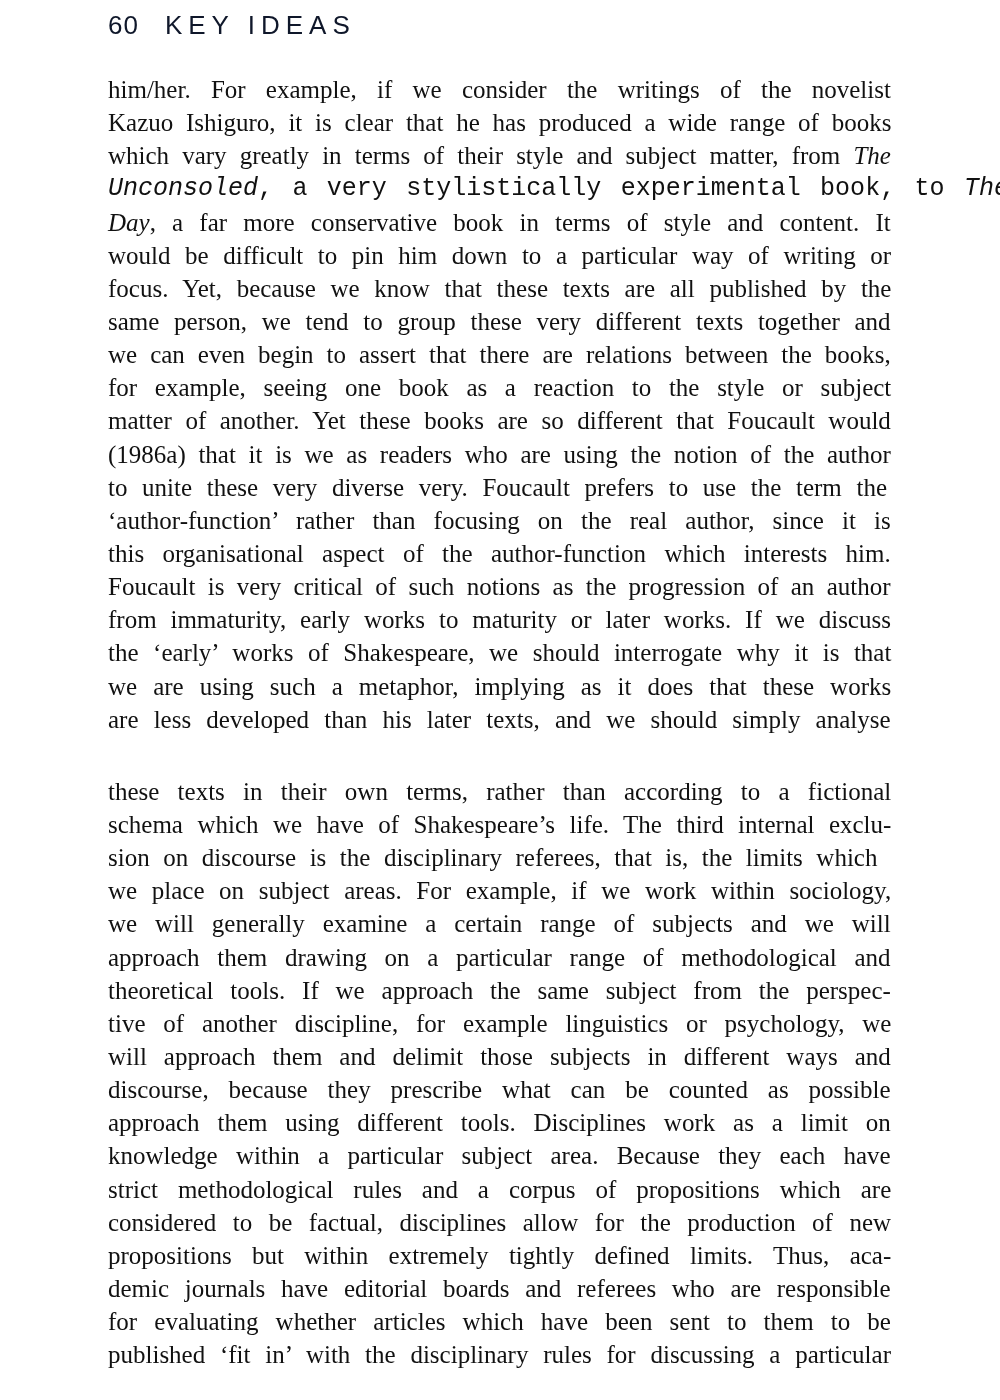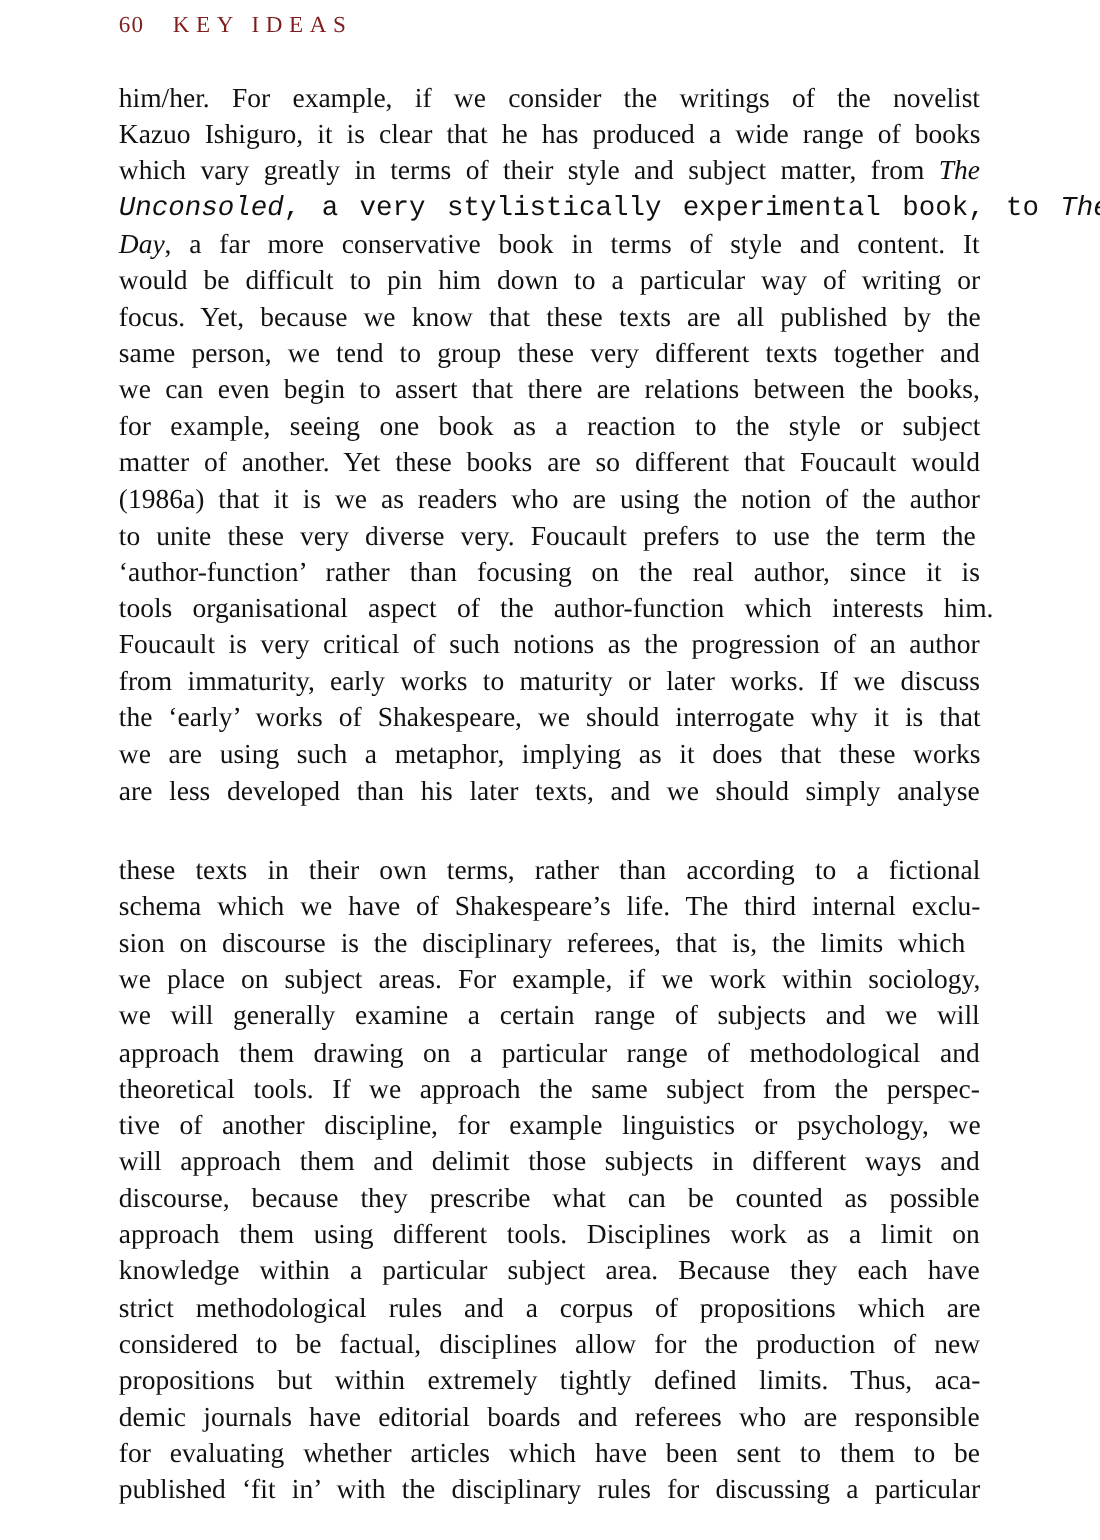--- a/index.html
+++ b/index.html
@@ -18,10 +18,10 @@
     position: absolute;
     left: 108px;
     top: 10px;
-    font-family: Liberation Serif, serif;
-    font-size: 21px;
+    font-family: Liberation Sans, sans-serif;
+    font-size: 26px;
     font-weight: 300;
-    color: #7f1d1d;
+    color: #0f172a;
     letter-spacing: 1px;
     white-space: nowrap;
   }

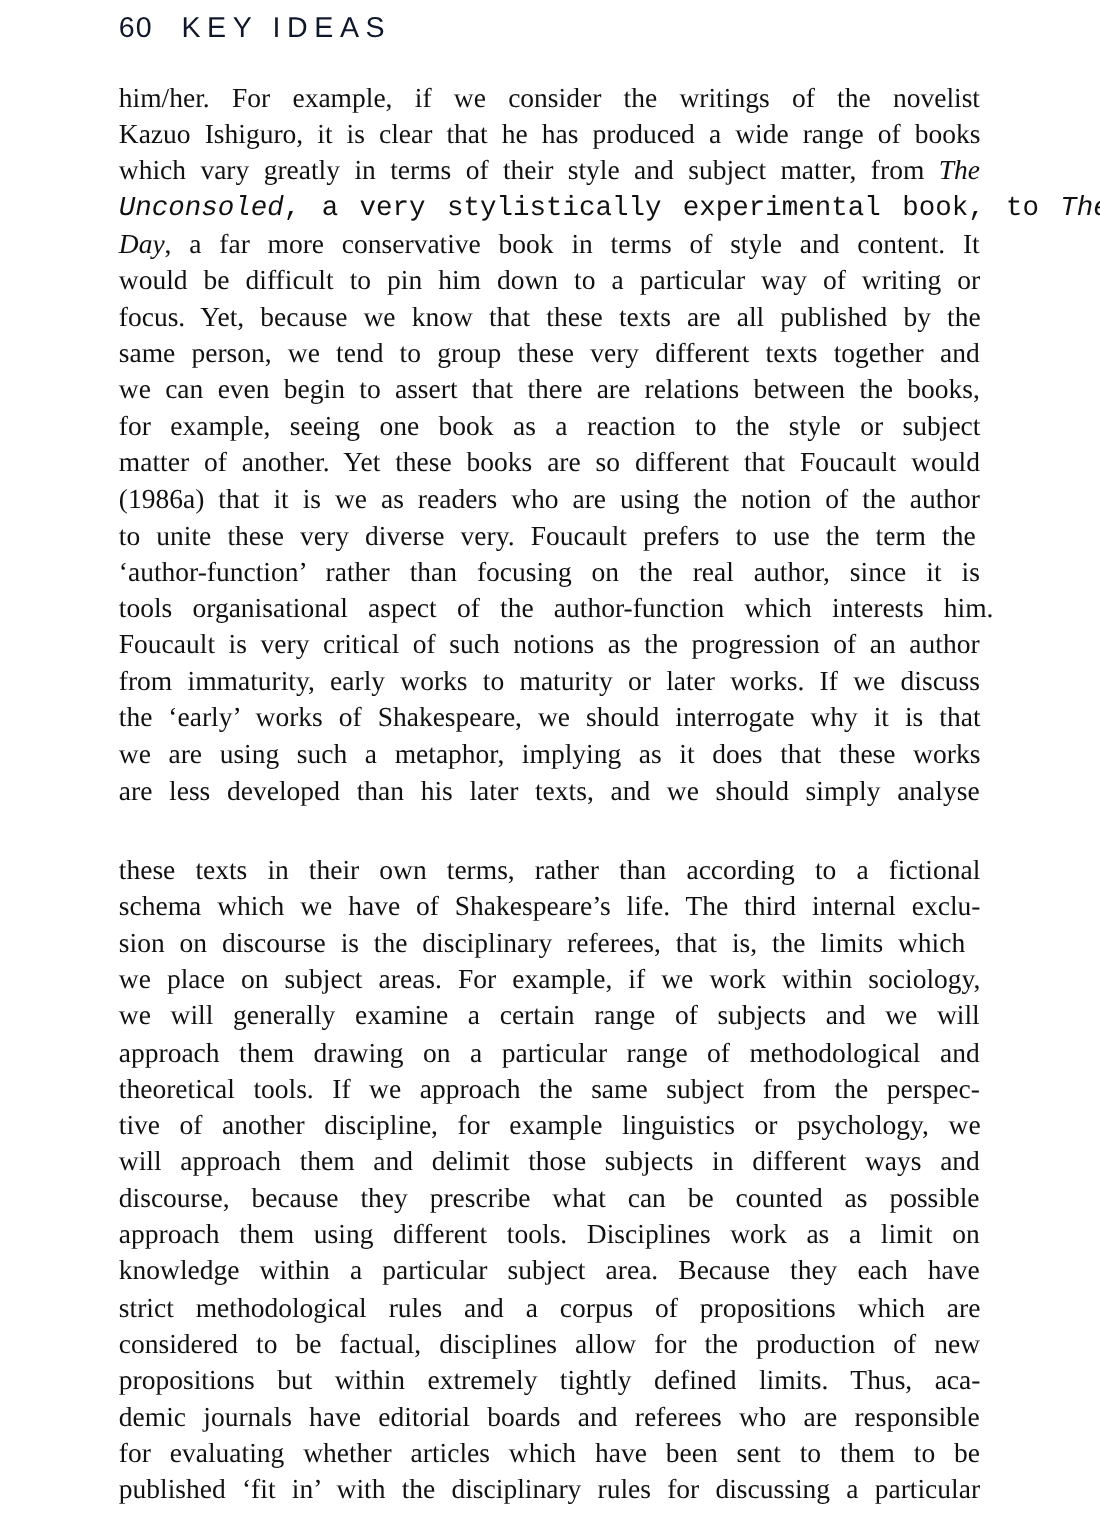--- a/index.html
+++ b/index.html
@@ -78,7 +78,7 @@
     <span class="line" style="display: block; white-space: nowrap; text-align: left; text-align-last: left; word-spacing: 6.42857px;"><span class="roman">(1986a) that it is we as readers who are using the notion of the author</span></span>
     <span class="line" style="display: block; white-space: nowrap; text-align: left; text-align-last: left; word-spacing: 8.41667px;"><span class="roman">to unite these very diverse very. Foucault prefers to use the term the</span></span>
     <span class="line" style="display: block; white-space: nowrap; text-align: left; text-align-last: left; word-spacing: 11.9px;"><span class="roman">‘author-function’ rather than focusing on the real author, since it is</span></span>
-    <span class="line" style="display: block; white-space: nowrap; text-align: left; text-align-last: left; word-spacing: 12.125px;"><span class="roman">tools organisational aspect of the author-function which interests him.</span></span>
+    <span class="line" style="display: block; white-space: nowrap; text-align: left; text-align-last: left; word-spacing: 12.125px;"><span class="roman">this organisational aspect of the author-function which interests him.</span></span>
     <span class="line" style="display: block; white-space: nowrap; text-align: left; text-align-last: left; word-spacing: 6.08333px;"><span class="roman">Foucault is very critical of such notions as the progression of an author</span></span>
     <span class="line" style="display: block; white-space: nowrap; text-align: left; text-align-last: left; word-spacing: 7.63636px;"><span class="roman">from immaturity, early works to maturity or later works. If we discuss</span></span>
     <span class="line" style="display: block; white-space: nowrap; text-align: left; text-align-last: left; word-spacing: 8.27273px;"><span class="roman">the ‘early’ works of Shakespeare, we should interrogate why it is that</span></span>

